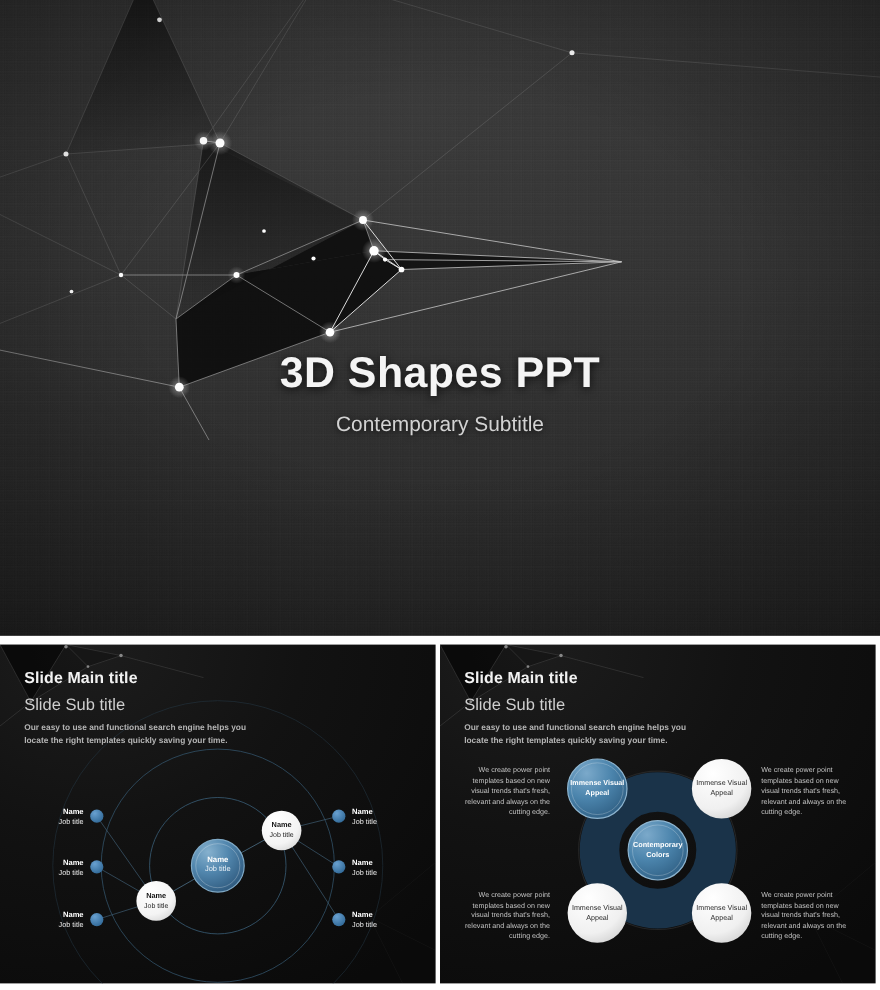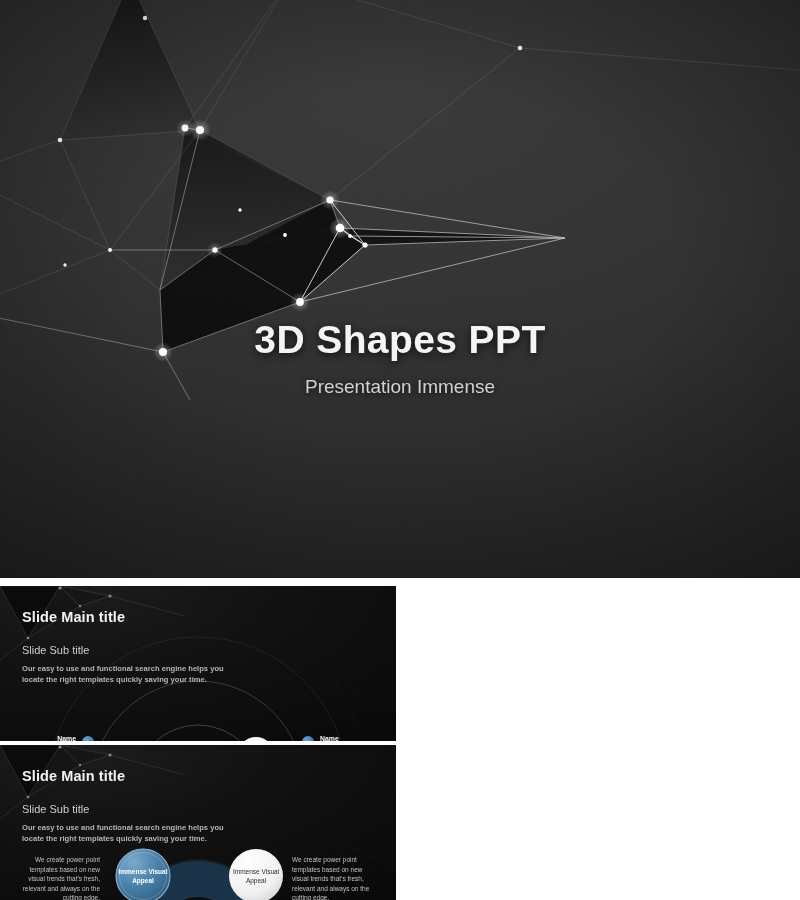--- a/index.html
+++ b/index.html
@@ -227,7 +227,7 @@
 
     <div class="hero-text">
       <div class="hero-title">3D Shapes PPT</div>
-      <div class="hero-subtitle">Presentation Immense</div>
+      <div class="hero-subtitle">Contemporary Subtitle</div>
     </div>
   </div>
 

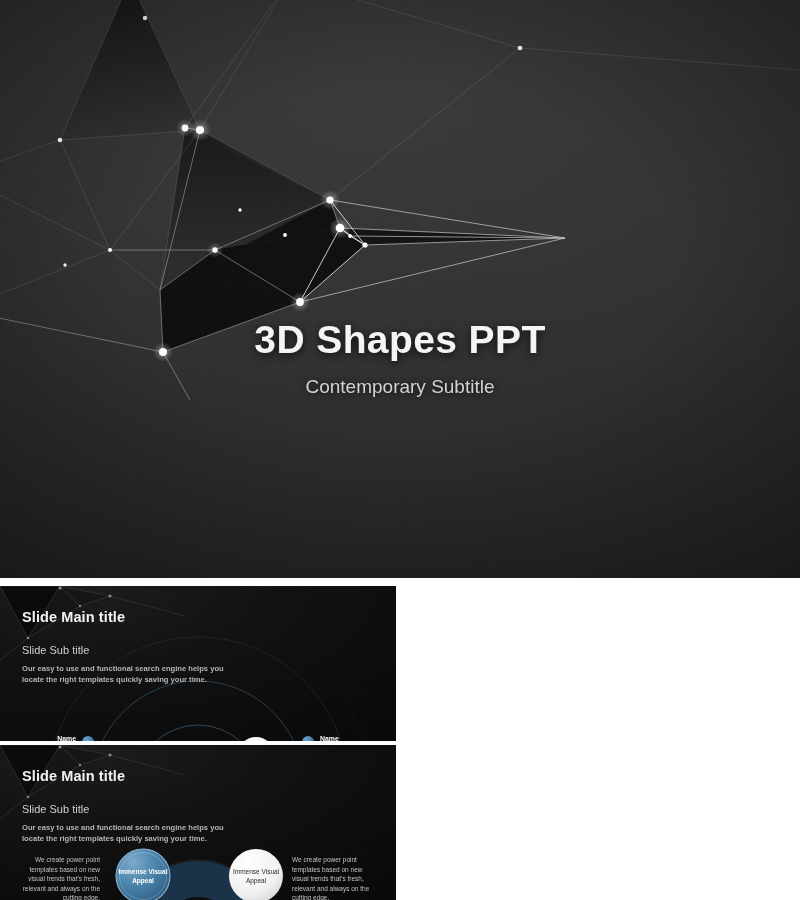--- a/index.html
+++ b/index.html
@@ -50,7 +50,7 @@
   
   .slides {
     position:absolute; left:0; top:586px; width:797px; height:314px;
-    display:flex; gap:4px;flex-direction:column;
+    display:flex; gap:4px;
   }
   .slide {
     position:relative; width:396px; height:308px;

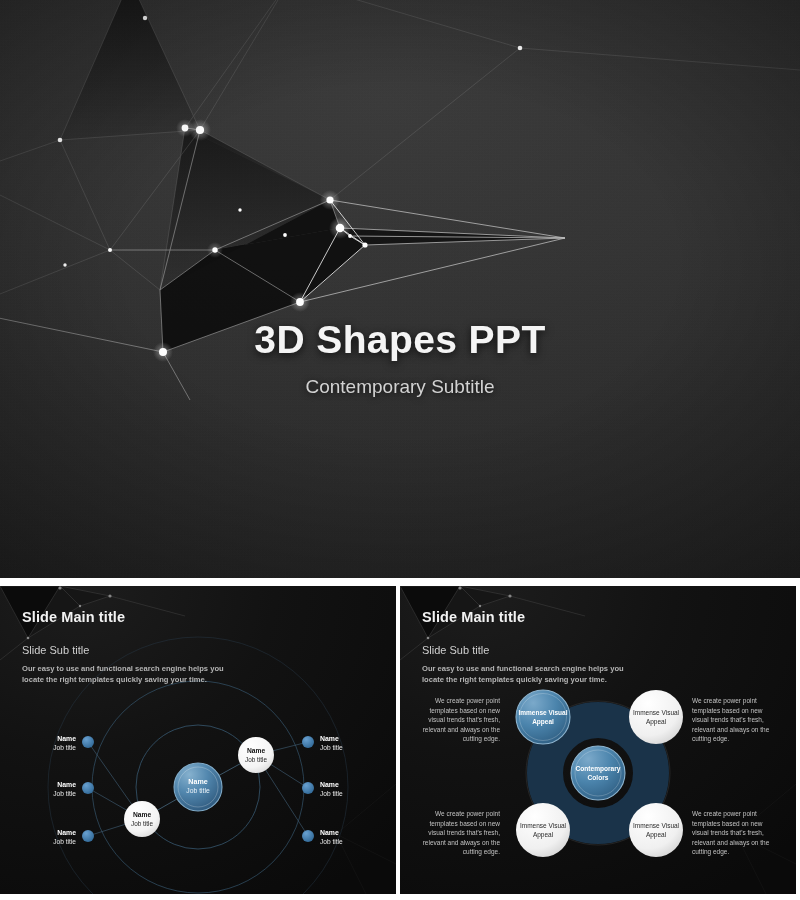--- a/index.html
+++ b/index.html
@@ -66,7 +66,7 @@
     font-size:14.5px; font-weight:bold; color:#f2f2f2; letter-spacing:.1px;
   }
   .slide-sub-title {
-    margin-top:19px; font-size:11px; color:#cfcfcf; font-weight:normal;
+    margin-top:7px; font-size:15px; color:#cfcfcf; font-weight:normal;
   }
   .slide-body {
     margin-top:7px; font-size:7.6px; line-height:1.45; color:#b4b4b4; max-width:215px;font-weight:bold;

